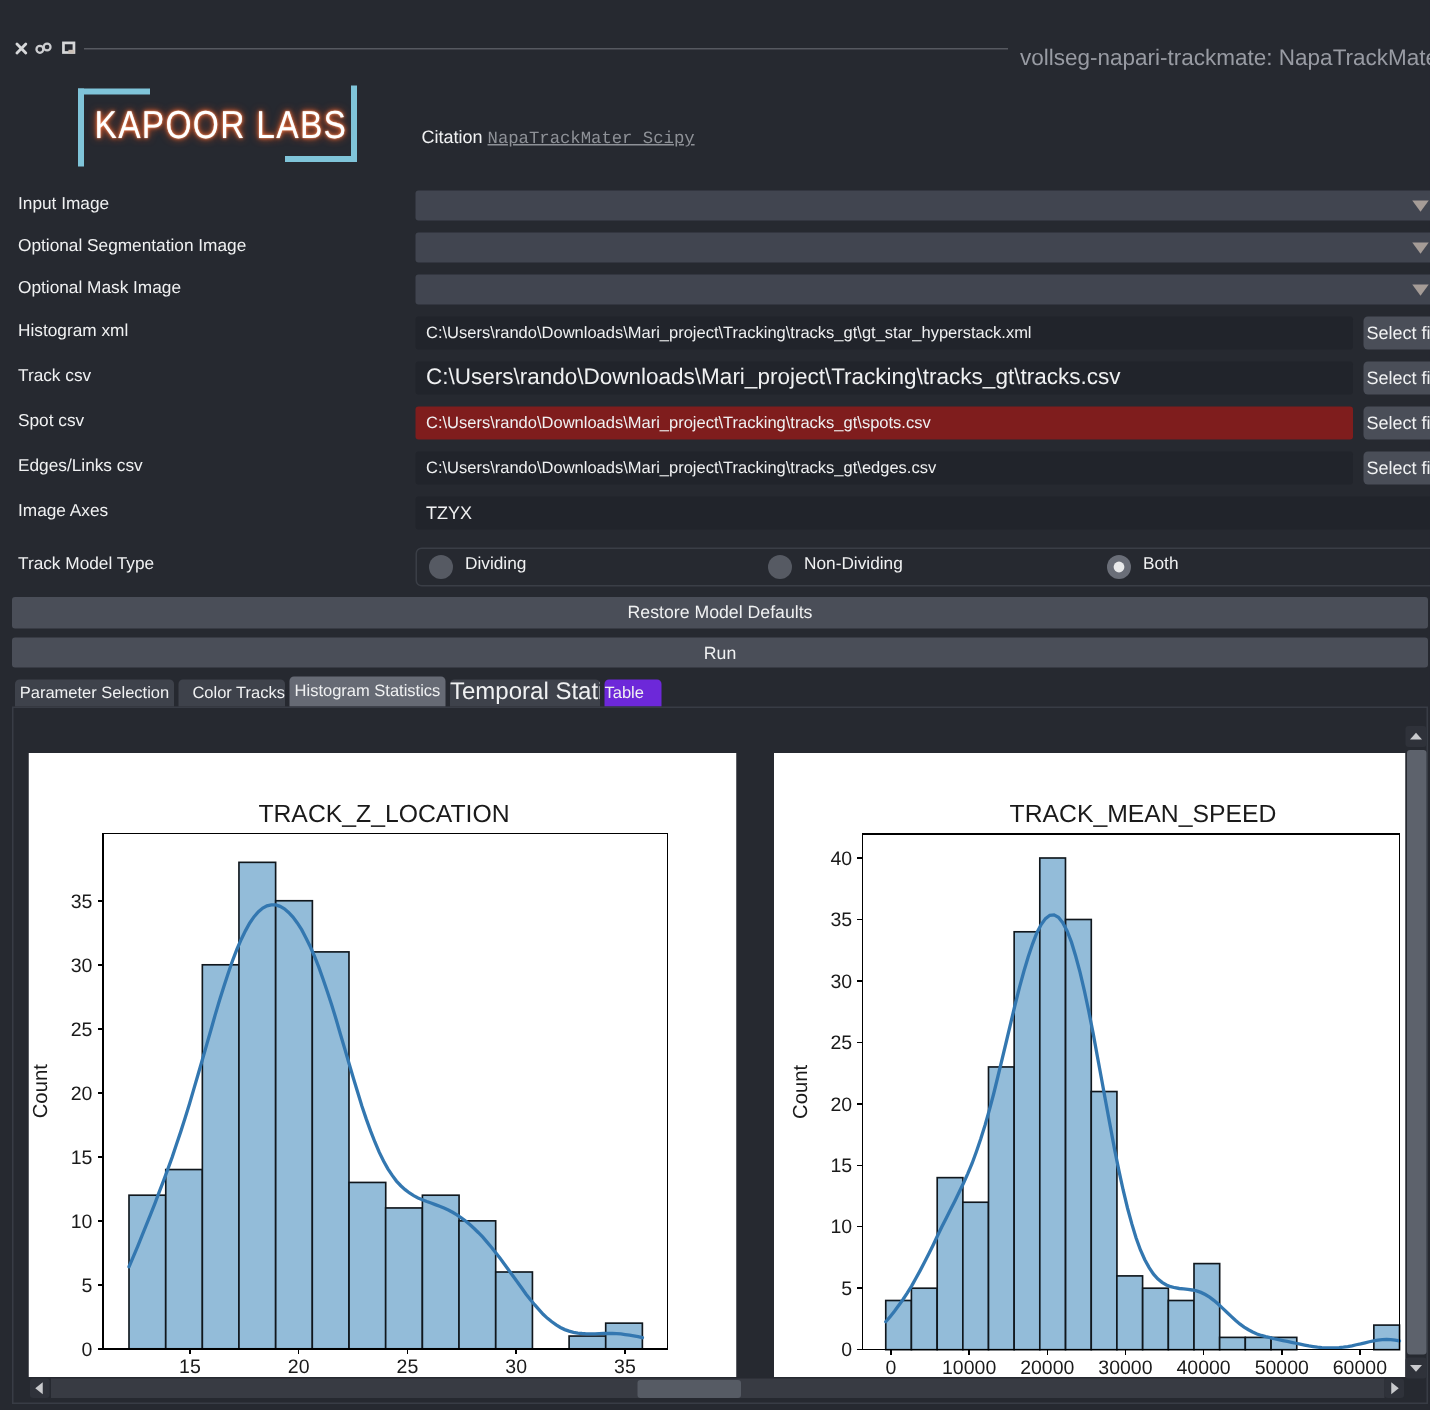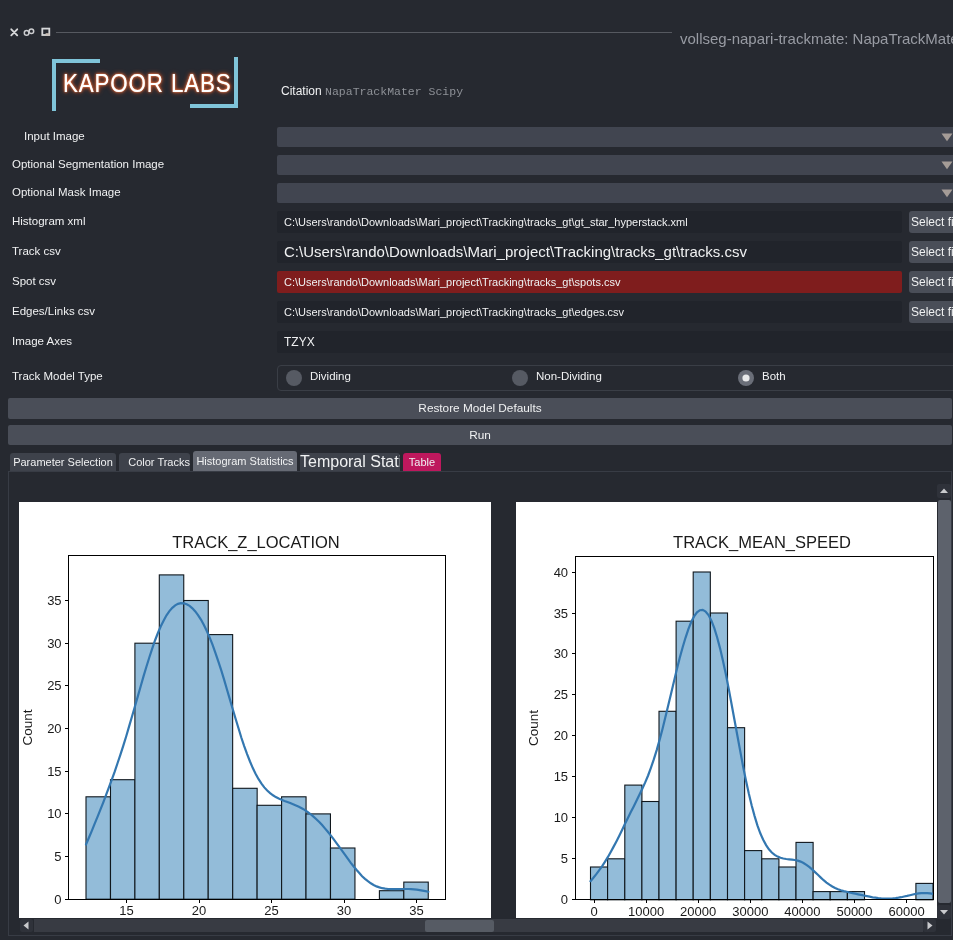--- a/index.html
+++ b/index.html
@@ -23,7 +23,7 @@
 <div class="abs" style="left:52px;top:59px;width:44px;height:48px;border-left:4px solid #7fc4d9;border-top:4px solid #7fc4d9"></div>
 <div class="abs" style="left:190px;top:57px;width:44px;height:47px;border-right:4px solid #7fc4d9;border-bottom:4px solid #7fc4d9"></div>
 <div class="abs" style="left:63px;top:70px;color:#ffffff;font-size:26px;line-height:26px;letter-spacing:1px;white-space:nowrap;transform:scaleX(0.86);transform-origin:0 0;text-shadow:0 0 1px #ffc0a0,0 0 3px #ff7038,0 0 6px #e85520;">KAPOOR LABS</div>
-<div class="abs" style="left:281px;top:84px;color:#f0f1f2;font-size:12px;">Citation <span style="font-family:'Liberation Mono',monospace;color:#8e9197;font-size:11.5px;">NapaTrackMater Scipy</span></div>
+<div class="abs" style="left:281px;top:84px;color:#f0f1f2;font-size:12px;">Citation <span style="font-family:'Liberation Mono',monospace;color:#8e9197;text-decoration:underline;font-size:11.5px;">NapaTrackMater Scipy</span></div>
 <div class="lab" style="left:24px;top:130px;">Input Image</div>
 <div class="lab" style="left:12px;top:158px;">Optional Segmentation Image</div>
 <div class="lab" style="left:12px;top:186px;">Optional Mask Image</div>

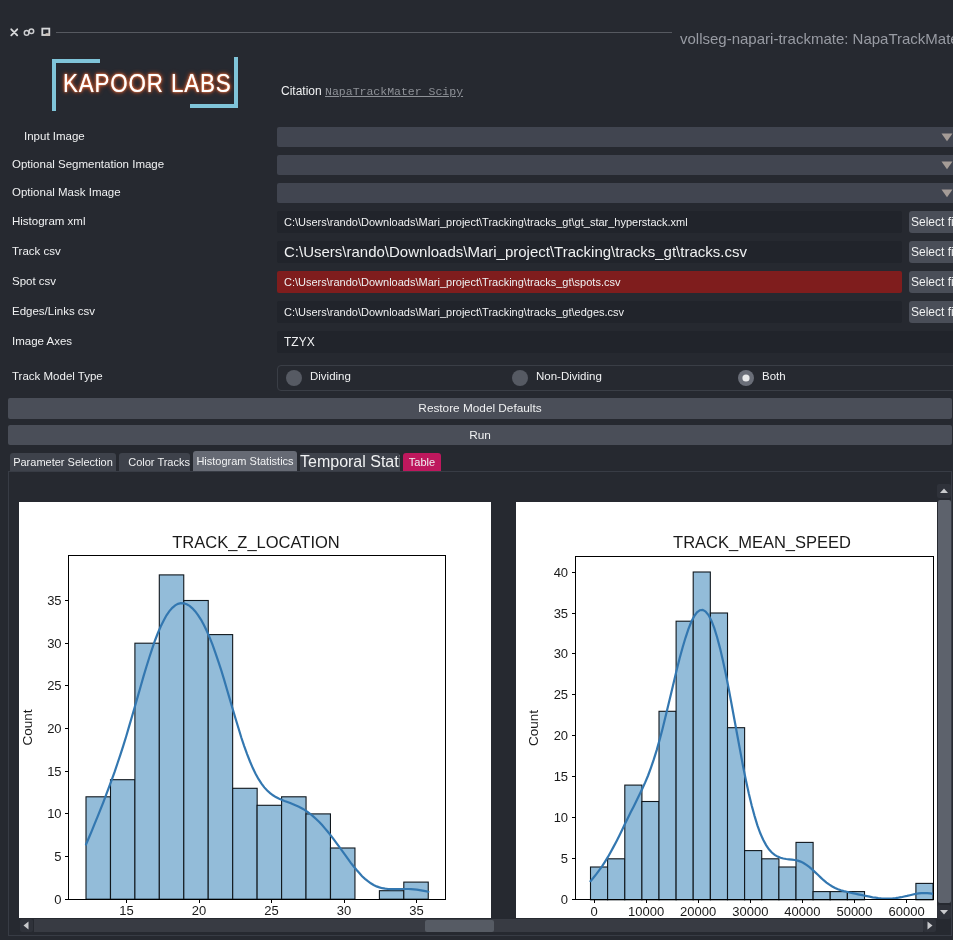--- a/index.html
+++ b/index.html
@@ -24,7 +24,7 @@
 <div class="abs" style="left:190px;top:57px;width:44px;height:47px;border-right:4px solid #7fc4d9;border-bottom:4px solid #7fc4d9"></div>
 <div class="abs" style="left:63px;top:70px;color:#ffffff;font-size:26px;line-height:26px;letter-spacing:1px;white-space:nowrap;transform:scaleX(0.86);transform-origin:0 0;text-shadow:0 0 1px #ffc0a0,0 0 3px #ff7038,0 0 6px #e85520;">KAPOOR LABS</div>
 <div class="abs" style="left:281px;top:84px;color:#f0f1f2;font-size:12px;">Citation <span style="font-family:'Liberation Mono',monospace;color:#8e9197;text-decoration:underline;font-size:11.5px;">NapaTrackMater Scipy</span></div>
-<div class="lab" style="left:24px;top:130px;">Input Image</div>
+<div class="lab" style="left:12px;top:130px;">Input Image</div>
 <div class="lab" style="left:12px;top:158px;">Optional Segmentation Image</div>
 <div class="lab" style="left:12px;top:186px;">Optional Mask Image</div>
 <div class="lab" style="left:12px;top:215px;">Histogram xml</div>

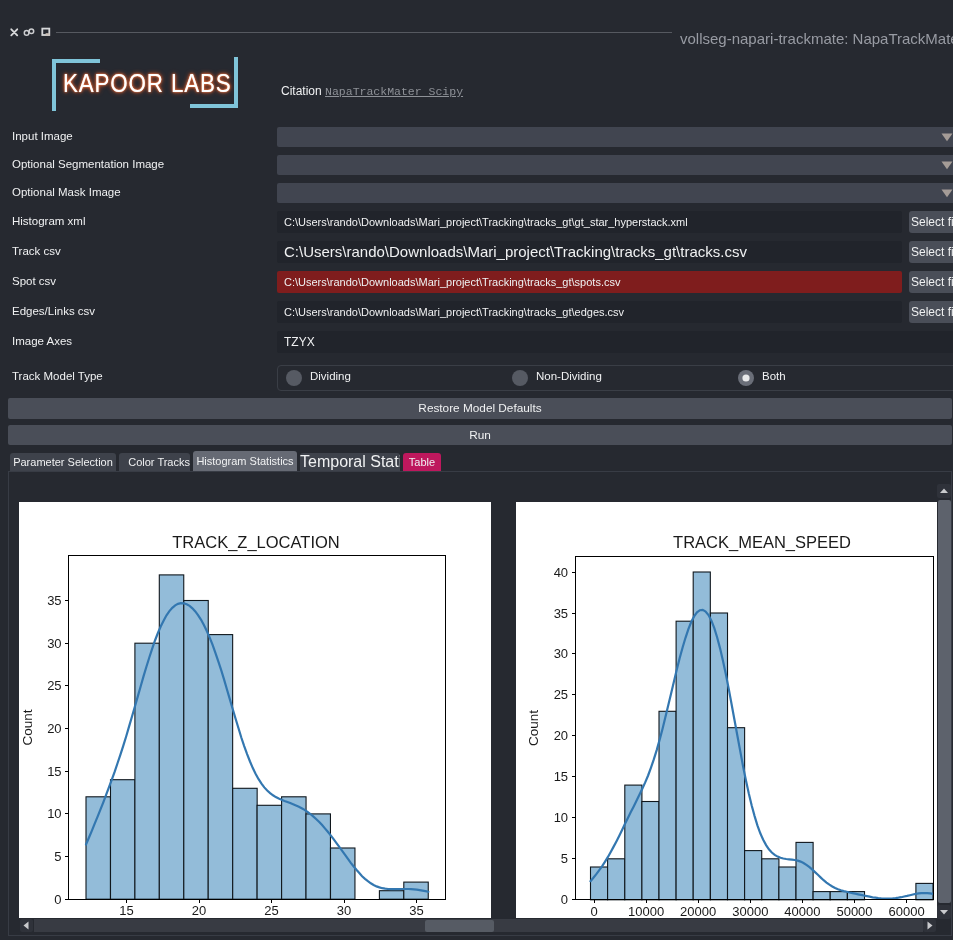--- a/index.html
+++ b/index.html
@@ -74,7 +74,7 @@
 <div class="abs" style="left:119px;top:453px;width:71px;height:18px;background:#3e424b;border-radius:3px 3px 0 0;color:#f0f1f2;font-size:11px;line-height:18px;text-align:right;white-space:nowrap;overflow:hidden;">Color Tracks</div>
 <div class="abs" style="left:193px;top:451px;width:104px;height:20px;background:#666a74;border-radius:3px 3px 0 0;color:#f0f1f2;font-size:11px;line-height:20px;text-align:center;white-space:nowrap;overflow:hidden;">Histogram Statistics</div>
 <div class="abs" style="left:300px;top:453px;width:100px;height:18px;background:#3e424b;border-radius:3px 3px 0 0;color:#f0f1f2;font-size:16px;line-height:18px;text-align:center;white-space:nowrap;overflow:hidden;">Temporal Statistics</div>
-<div class="abs" style="left:403px;top:453px;width:38px;height:18px;background:#be185d;border-radius:3px 3px 0 0;color:#f0f1f2;font-size:11px;line-height:18px;text-align:center;white-space:nowrap;overflow:hidden;">Table</div>
+<div class="abs" style="left:403px;top:453px;width:38px;height:18px;background:#6d28d9;border-radius:3px 3px 0 0;color:#f0f1f2;font-size:11px;line-height:18px;text-align:left;white-space:nowrap;overflow:hidden;">Table</div>
 <div class="abs" style="left:8px;top:471px;width:944px;height:465px;border:1px solid #383c45;box-sizing:border-box;"></div>
 <svg style="position:absolute;left:19px;top:502px" width="472" height="416" viewBox="0 0 472 416">
 <rect x="0" y="0" width="472" height="416" fill="#ffffff"></rect>

